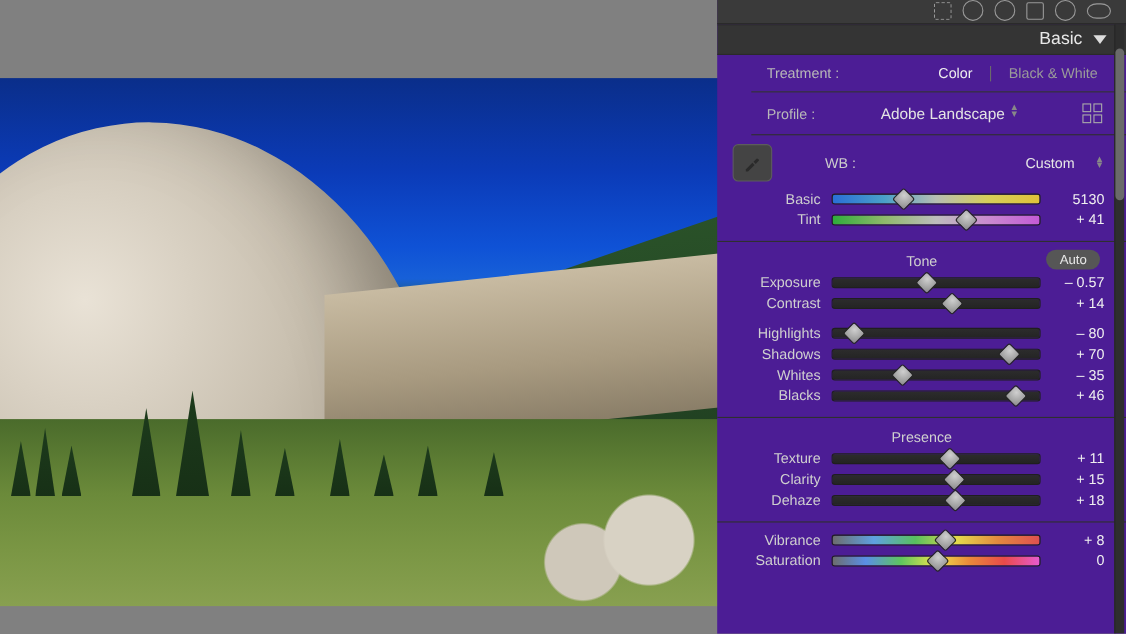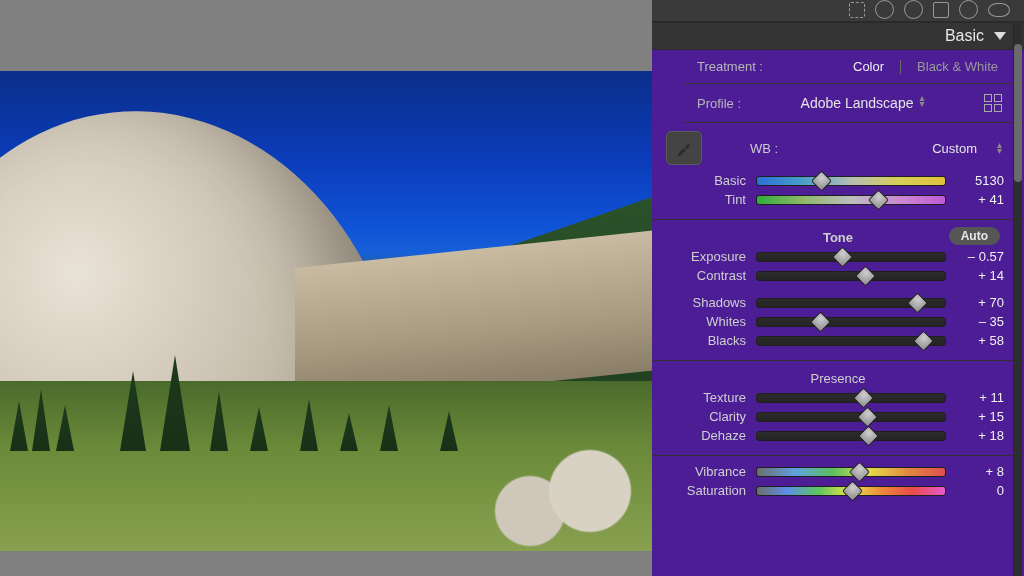--- a/index.html
+++ b/index.html
@@ -179,7 +179,7 @@
   .grad-sat  { background: linear-gradient(90deg,#6d6d6d,#5a8fe6 16%,#5ec65e 33%,#ece34d 50%,#ea8a3a 66%,#ea4a4a 83%,#e85bd0); }
   .group-gap { height:8px; }
   .group-title { text-align:center; color:#cfcfcf; padding:6px 0 2px; font-size:13px; }
-  .tone-head { position:relative;font-weight:bold; }
+  .tone-head { position:relative; }
   .auto-pill {
     position:absolute; right:24px; top:3px;
     background:#565656; color:#e8e8e8; padding:2px 12px; border-radius:10px; font-size:12px;

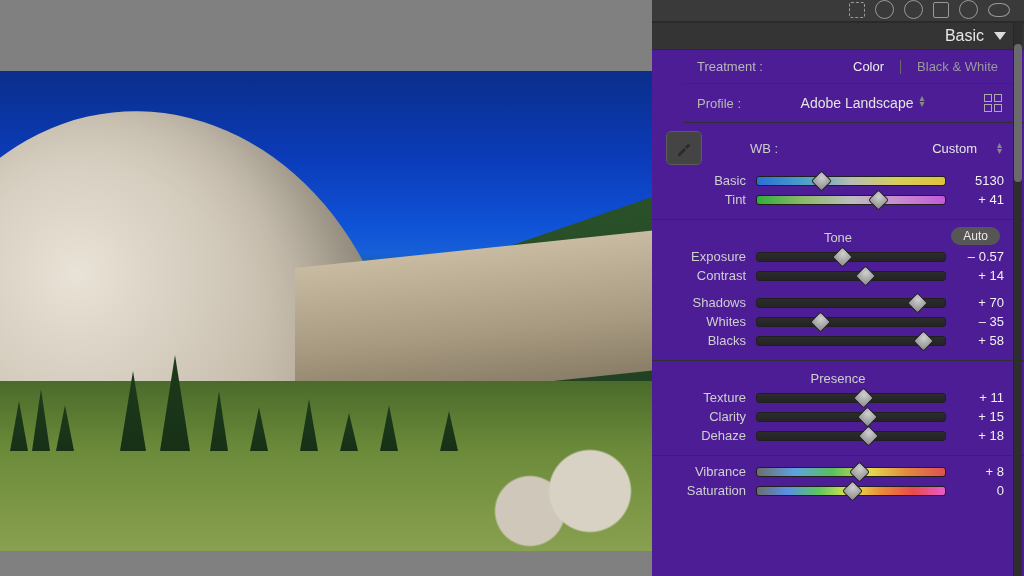--- a/index.html
+++ b/index.html
@@ -308,6 +308,13 @@
         </div>
       <div class="group-gap"></div>
       <div class="slider-row">
+          <span class="sl">Highlights</span>
+          <div class="track plain">
+            <div class="thumb" style="left:10%"></div>
+          </div>
+          <span class="val">– 80</span>
+        </div>
+      <div class="slider-row">
           <span class="sl">Shadows</span>
           <div class="track plain">
             <div class="thumb" style="left:85%"></div>

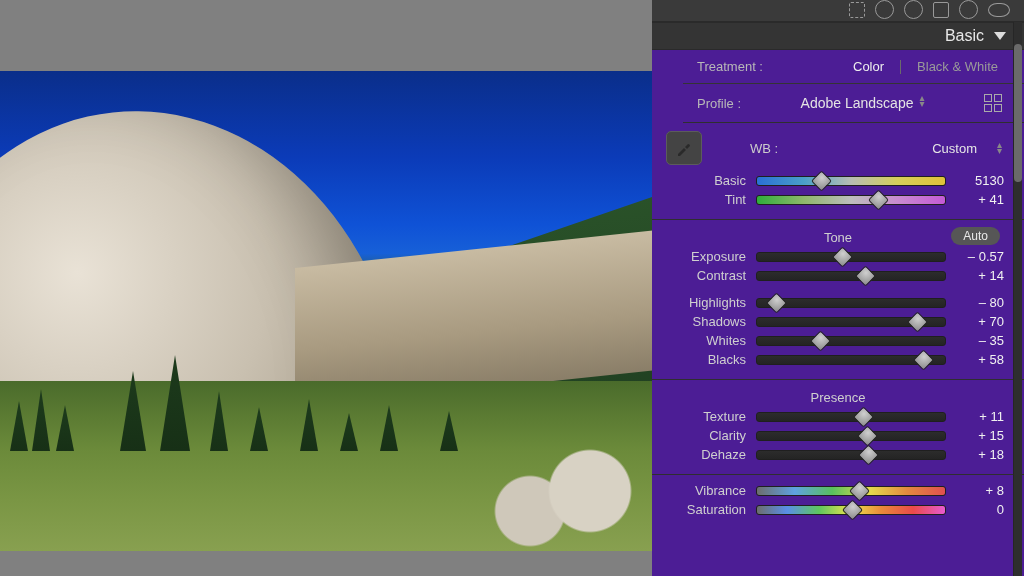--- a/index.html
+++ b/index.html
@@ -333,7 +333,7 @@
           <div class="track plain">
             <div class="thumb" style="left:88%"></div>
           </div>
-          <span class="val">+ 58</span>
+          <span class="val">+ 46</span>
         </div>
     </div>
 

